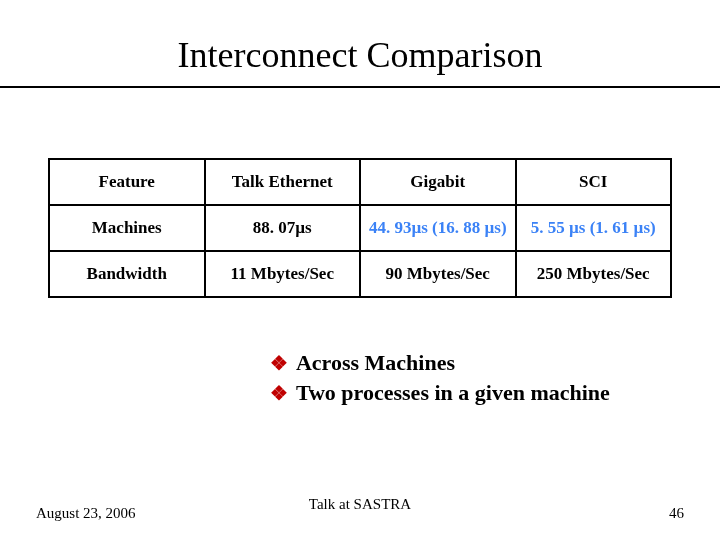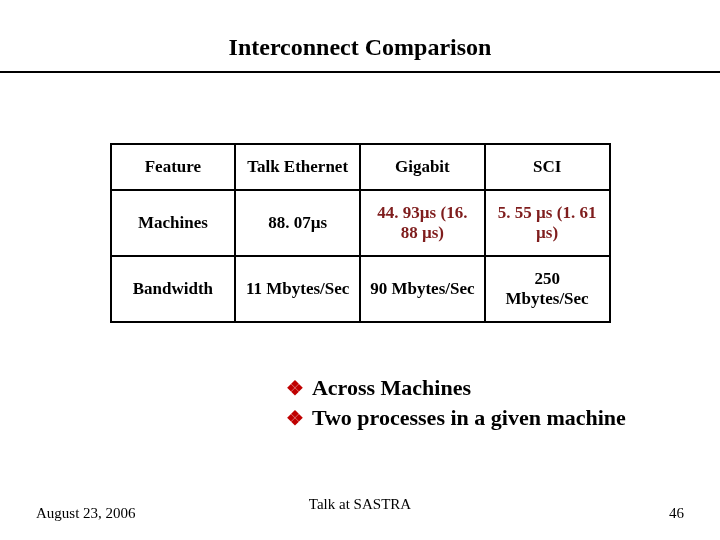--- a/index.html
+++ b/index.html
@@ -15,8 +15,8 @@
   }
   .title {
     text-align: center;
-    font-size: 24px;
-    font-weight: bold;
+    font-size: 36px;
+    font-weight: normal;
     padding-top: 34px;
     padding-bottom: 10px;
   }

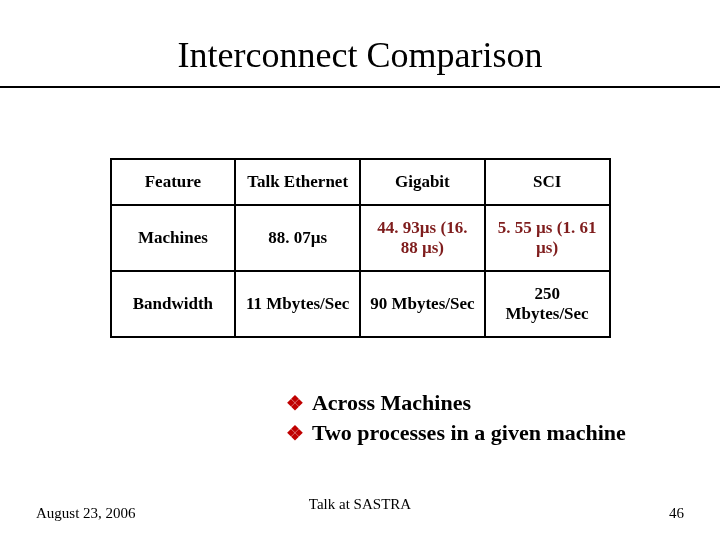--- a/index.html
+++ b/index.html
@@ -28,7 +28,7 @@
   .tbl {
     border-collapse: collapse;
     margin: 70px auto 0 auto;
-    width: 501px;
+    width: 624px;
     table-layout: fixed;
   }
   .tbl td, .tbl th {

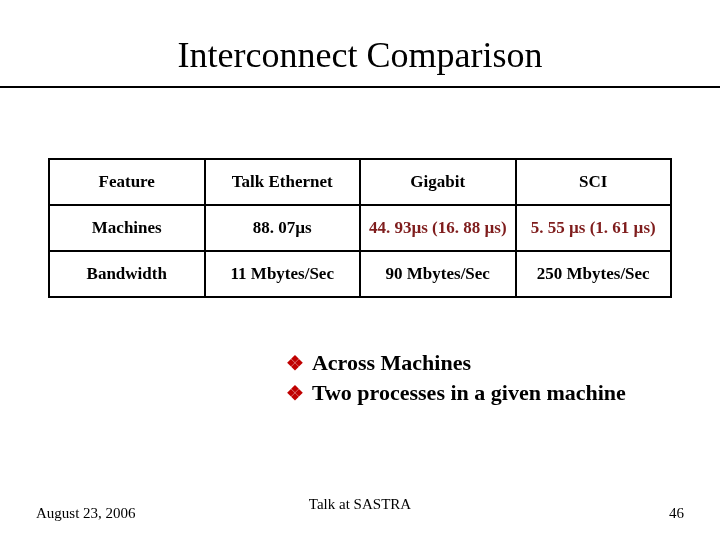--- a/index.html
+++ b/index.html
@@ -38,7 +38,7 @@
     font-size: 17px;
     font-weight: bold;
   }
-  .red { color: #7f1d1d; }
+  .red { color: #3b82f6; }
   .bullets {
     margin: 52px 0 0 270px;
     font-size: 22px;

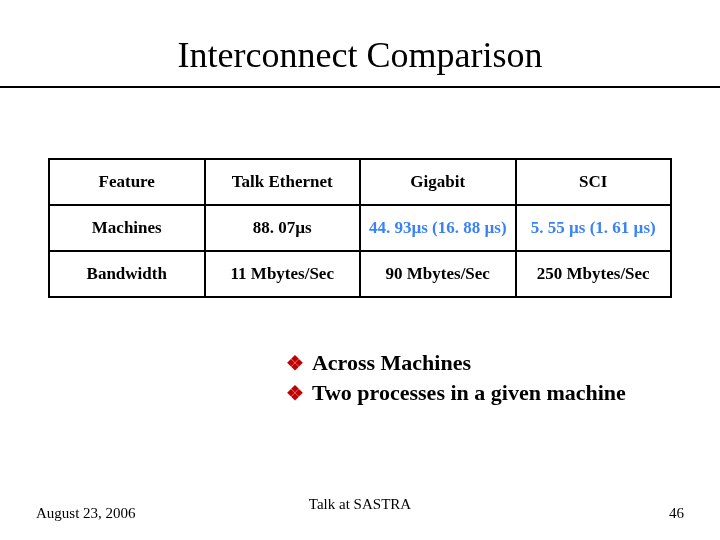--- a/index.html
+++ b/index.html
@@ -44,7 +44,7 @@
     font-size: 22px;
     font-weight: bold;
   }
-  .bullets .line { margin: 4px 16px; }
+  .bullets .line { margin: 4px 0; }
   .bullets .sym { color: #c00000; font-size: 20px; margin-right: 8px; }
   .footer {
     position: absolute;

